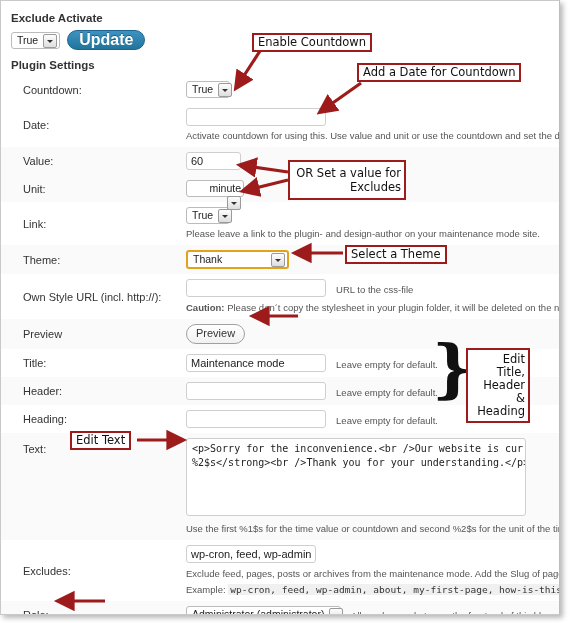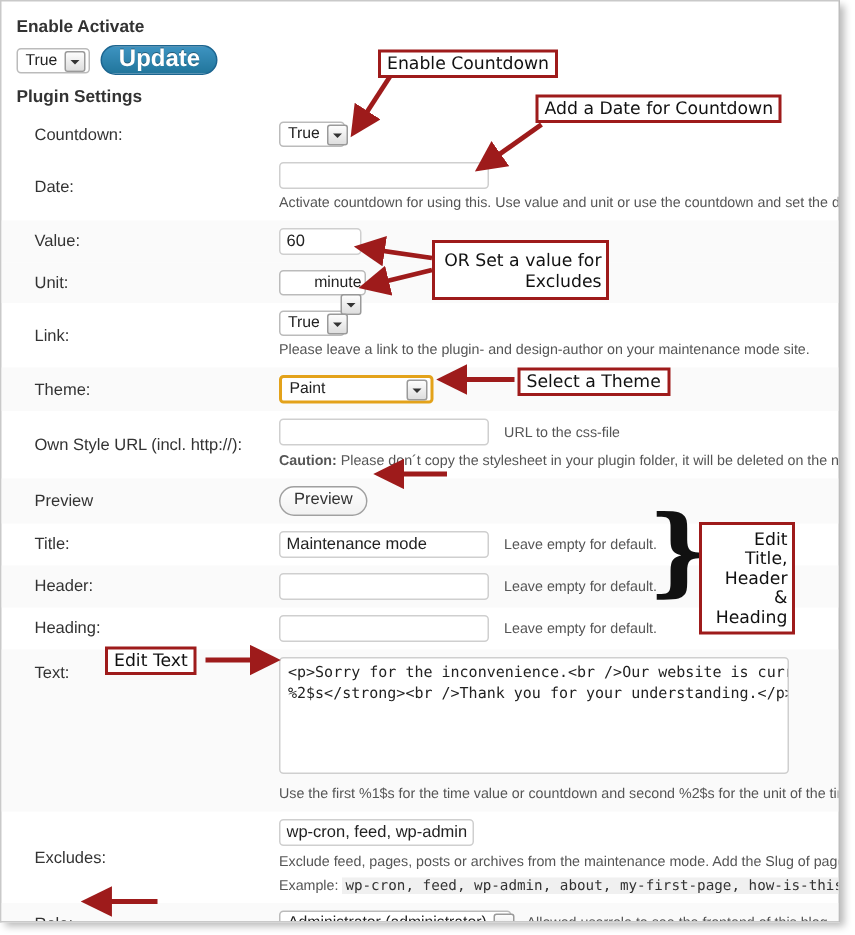--- a/index.html
+++ b/index.html
@@ -242,7 +242,7 @@
  <div class="frame">
   <div class="inner">
 
-    <h3 class="section-title">Enable Activate</h3>
+    <h3 class="section-title">Exclude Activate</h3>
 
     <div class="activate-row">
       <span class="select">

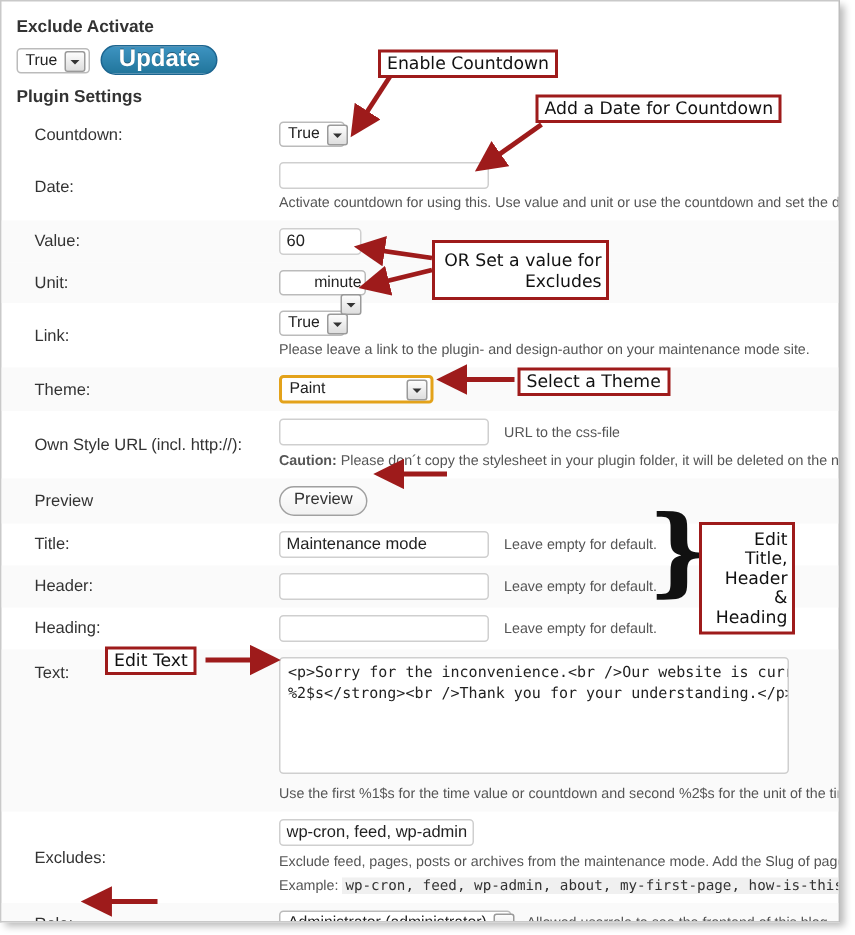--- a/index.html
+++ b/index.html
@@ -307,7 +307,7 @@
         <th class="lbl">Theme:</th>
         <td class="fld">
           <span class="select focus" style="width:103px;">
-            <span>Paint</span>
+            <span>Thank</span>
             <span class="caret-box"></span>
           </span>
         </td>

